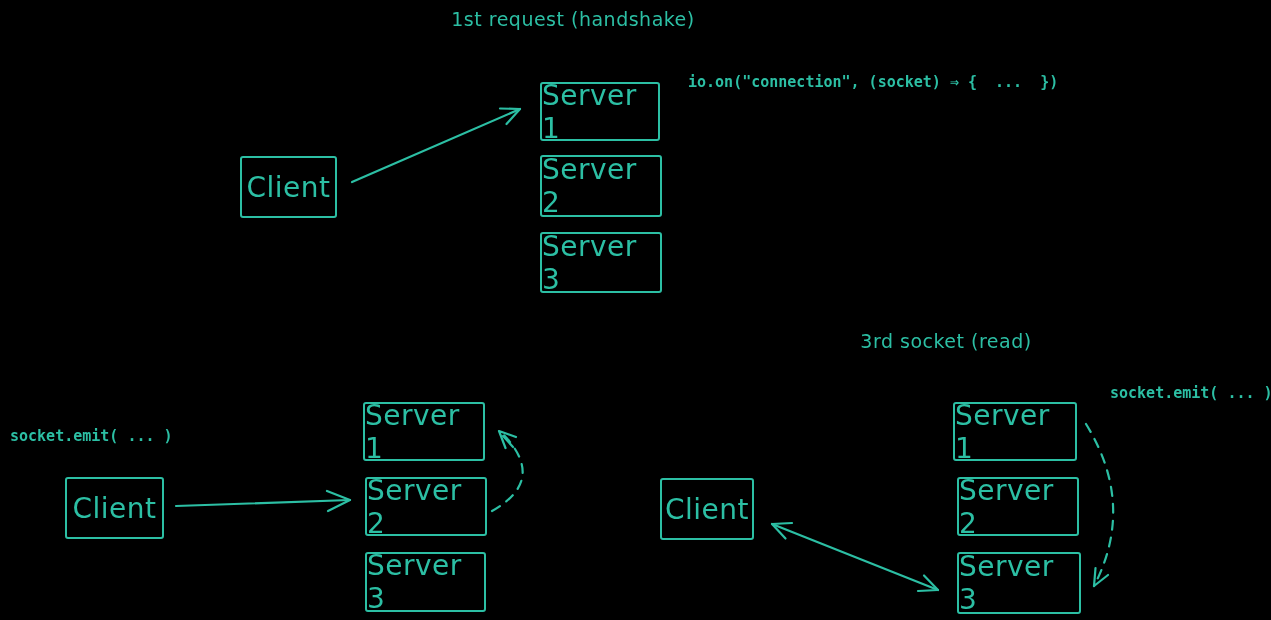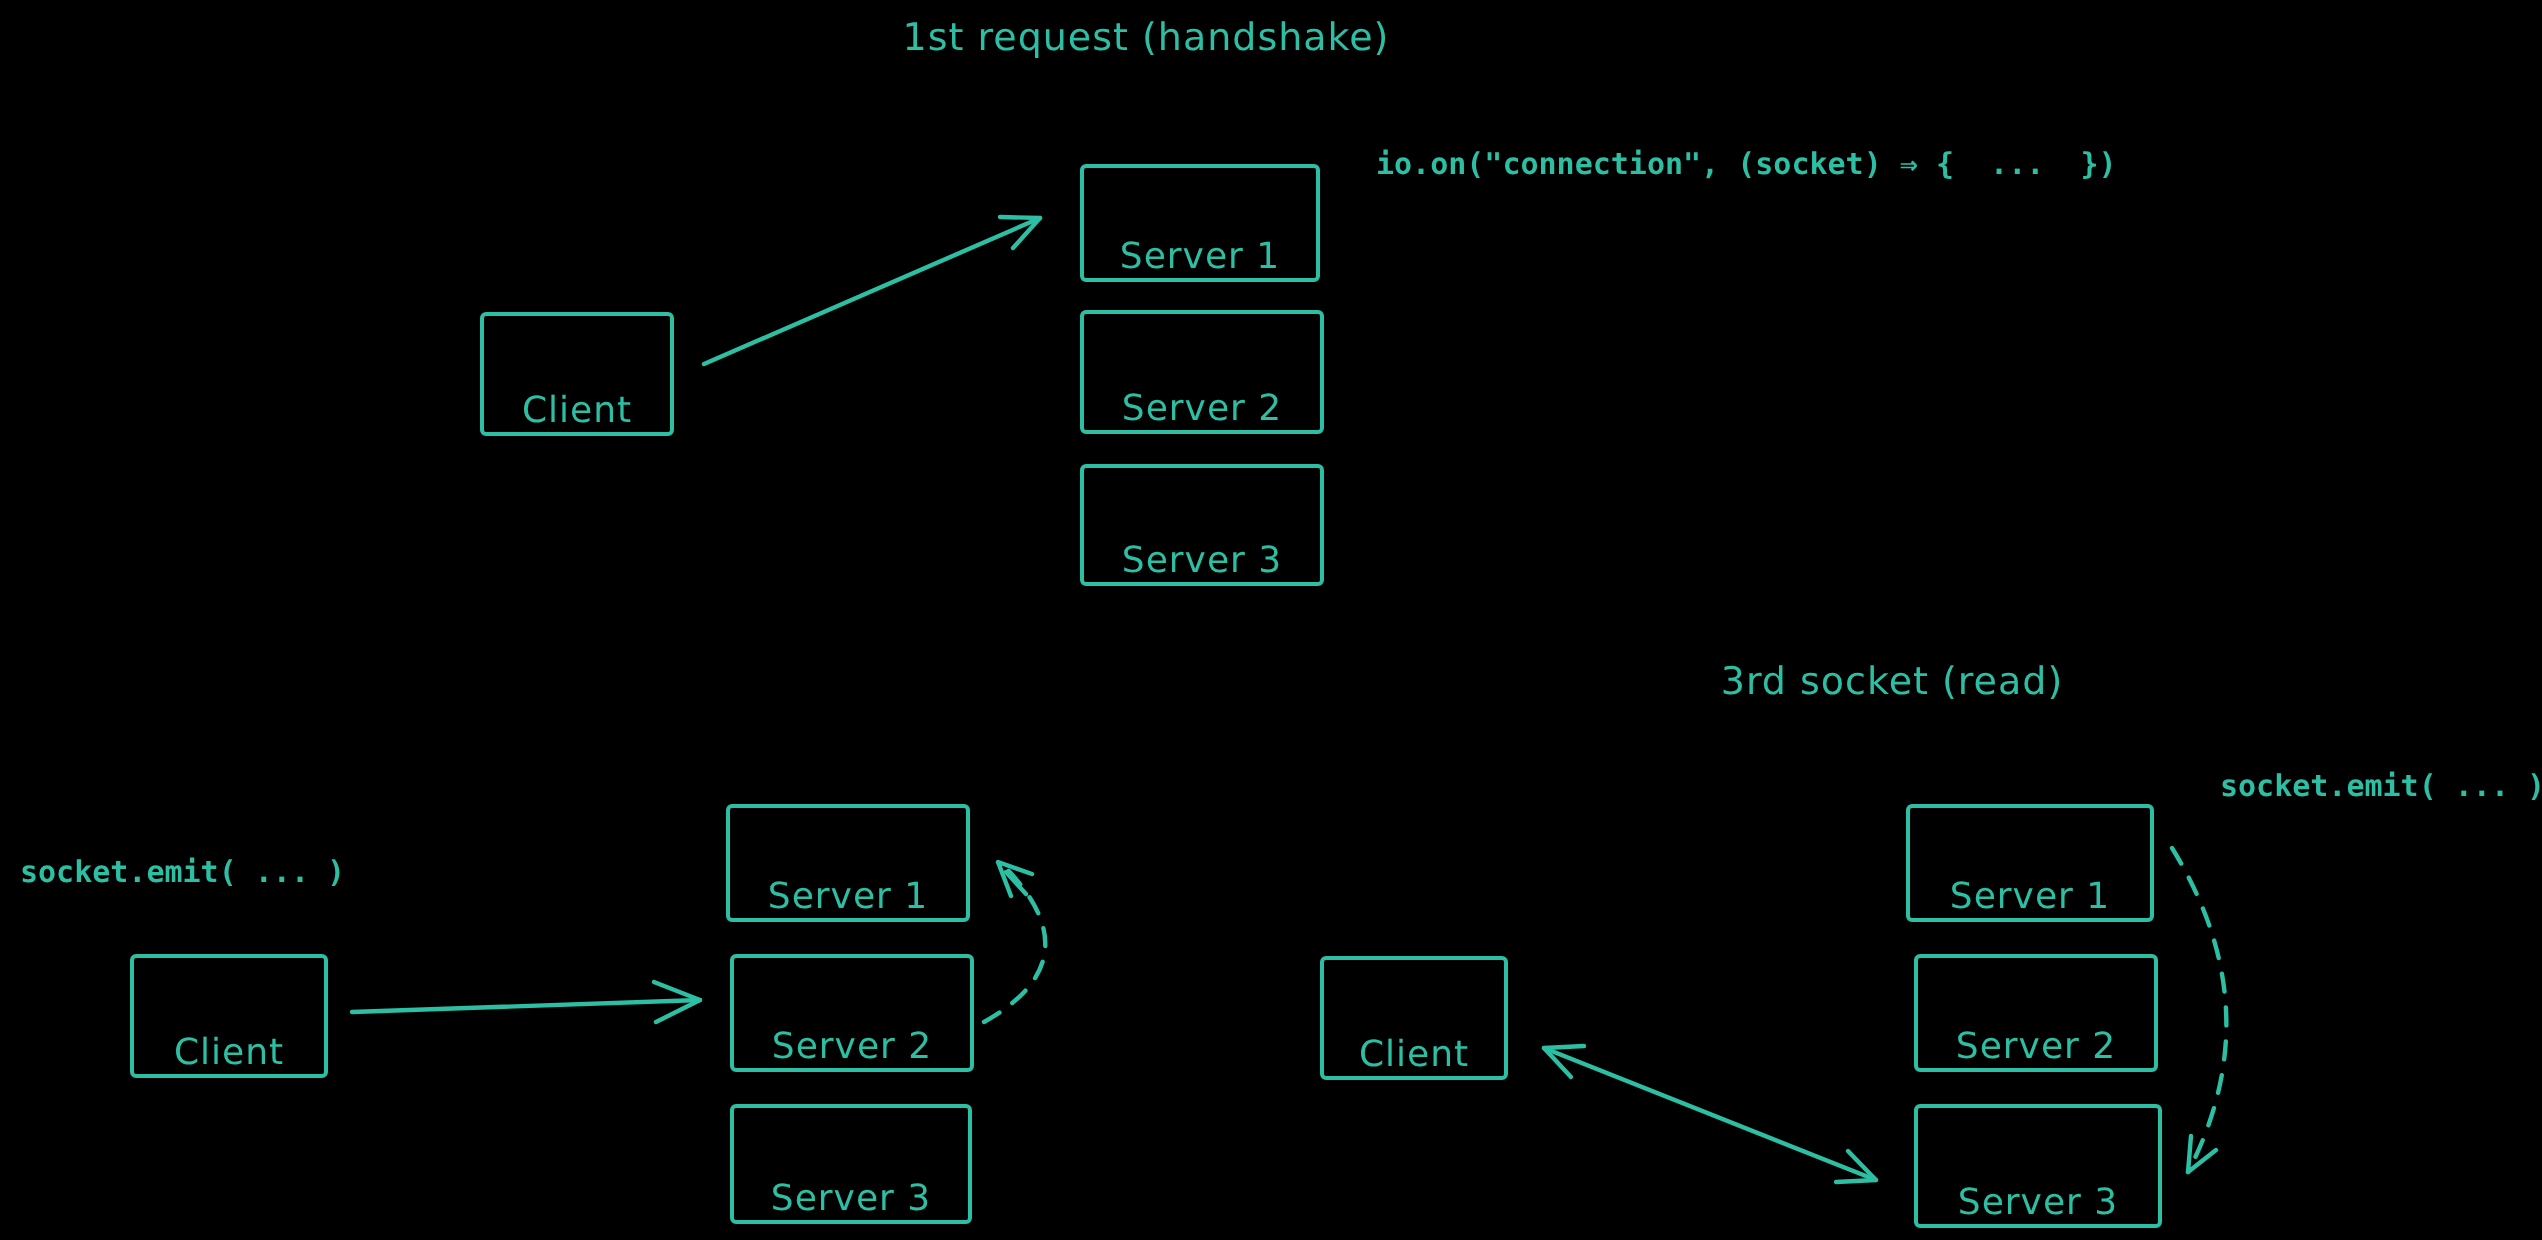--- a/index.html
+++ b/index.html
@@ -21,9 +21,9 @@
     position:absolute;
     border:2px solid var(--stroke);
     border-radius:3px;
-    display:flex;align-items:flex-end;justify-content:center;
+    display:flex;align-items:center;justify-content:center;
     color:var(--stroke);
-    font-size:18px;
+    font-size:28px;
     letter-spacing:0.5px;
   }
   .panel-title{

